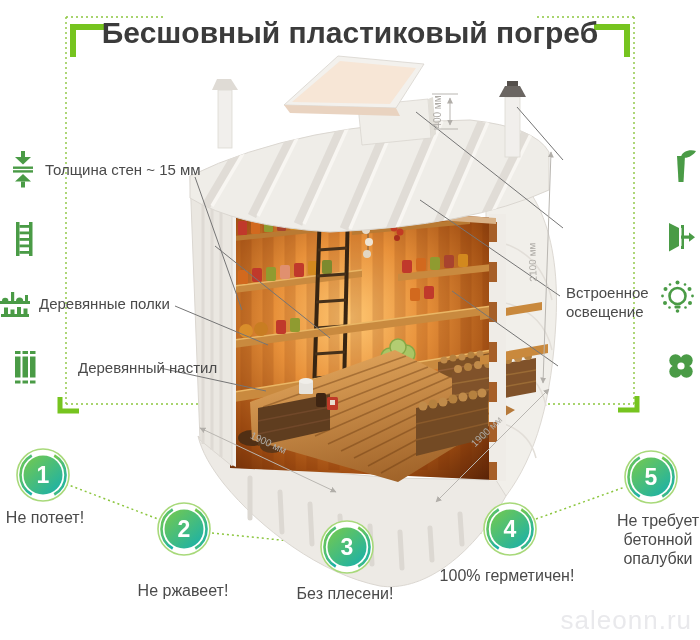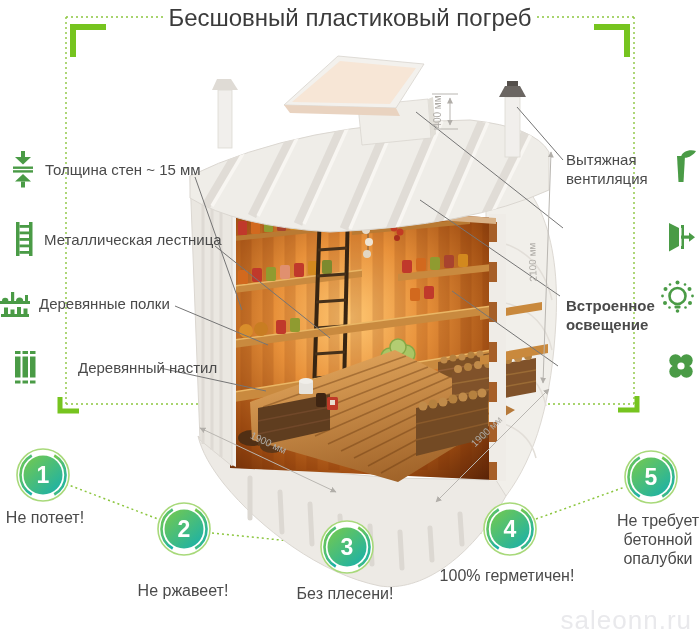--- a/index.html
+++ b/index.html
@@ -6,8 +6,8 @@
   .stage{position:relative;width:700px;height:640px;background:#fff;overflow:hidden;
          font-family:"Liberation Sans","DejaVu Sans",sans-serif;}
   .scene{position:absolute;left:0;top:0;}
-  .title{position:absolute;top:4px;left:0;right:0;margin:0;text-align:center;
-         font-size:24px;font-weight:400;color:#3b3b3b;}
+  .title{position:absolute;top:4px;left:0;right:0;margin:12px;text-align:center;
+         font-size:30px;font-weight:700;color:#3b3b3b;}
   .feat{position:absolute;display:flex;align-items:center;gap:9px;height:38px;
         color:#4a4a4a;font-size:15px;white-space:nowrap;}
   .feat .ic{flex:0 0 auto;display:flex;}

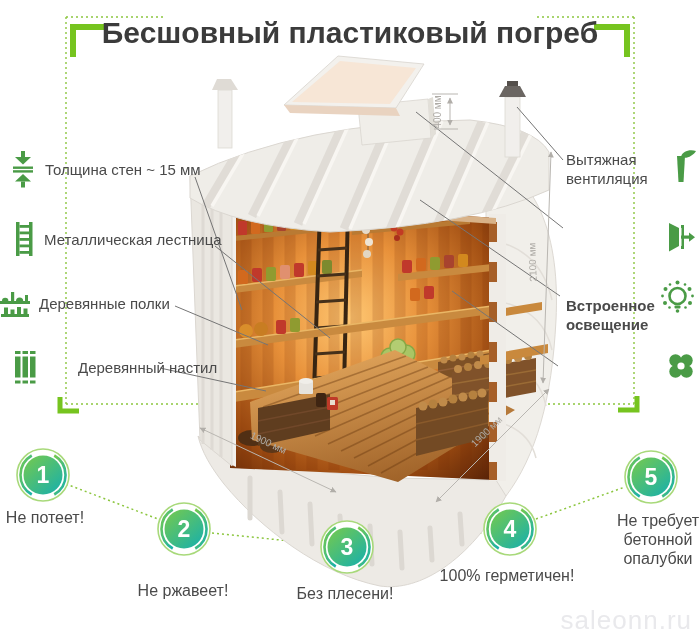--- a/index.html
+++ b/index.html
@@ -422,9 +422,6 @@
   <span>Деревянный настил</span>
 </div>
 
-<div class="featr" style="top:150px;">
-  <p>Вытяжная вентиляция</p>
-</div>
 <span class="ricon" style="left:666px;top:150px;">
   <svg width="30" height="34" viewBox="0 0 30 34" fill="#4a9b46">
     <path d="M11,6 L19,6 L17.5,32 L12.5,32 Z"></path>

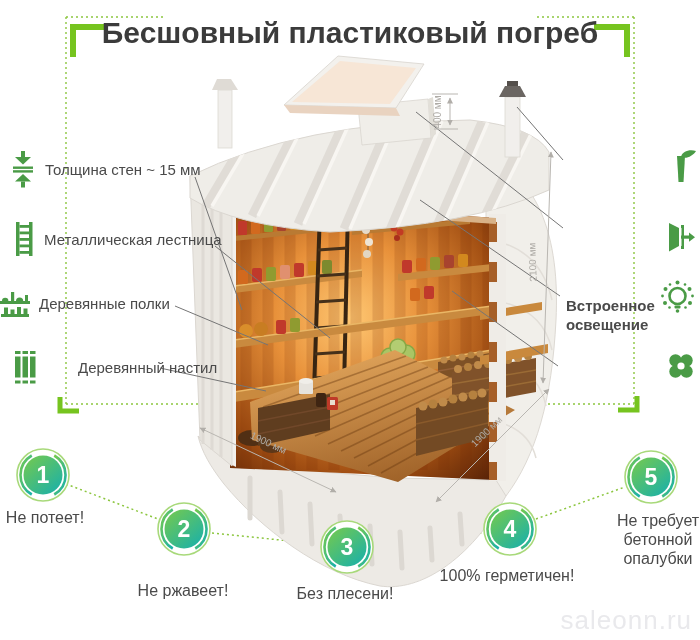--- a/index.html
+++ b/index.html
@@ -384,7 +384,6 @@
       <rect x="5.5" y="29" width="9.5" height="2.8"></rect>
     </svg>
   </span>
-  <span>Металлическая лестница</span>
 </div>
 
 <div class="feat" style="left:0;top:284px;">

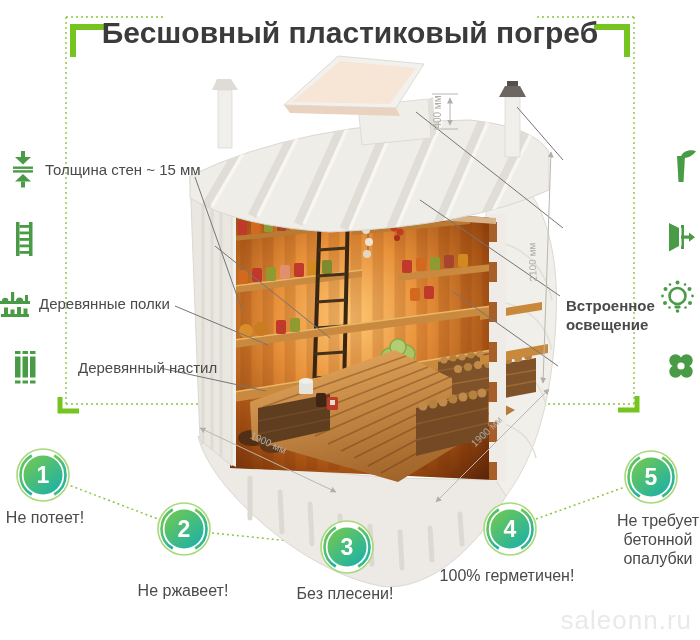--- a/index.html
+++ b/index.html
@@ -437,7 +437,7 @@
   </svg>
 </span>
 
-<div class="featr" style="top:296px;font-weight:bold;">
+<div class="featr" style="top:283px;">
   <p>Встроенное освещение</p>
 </div>
 <span class="ricon" style="left:660px;top:280px;">

